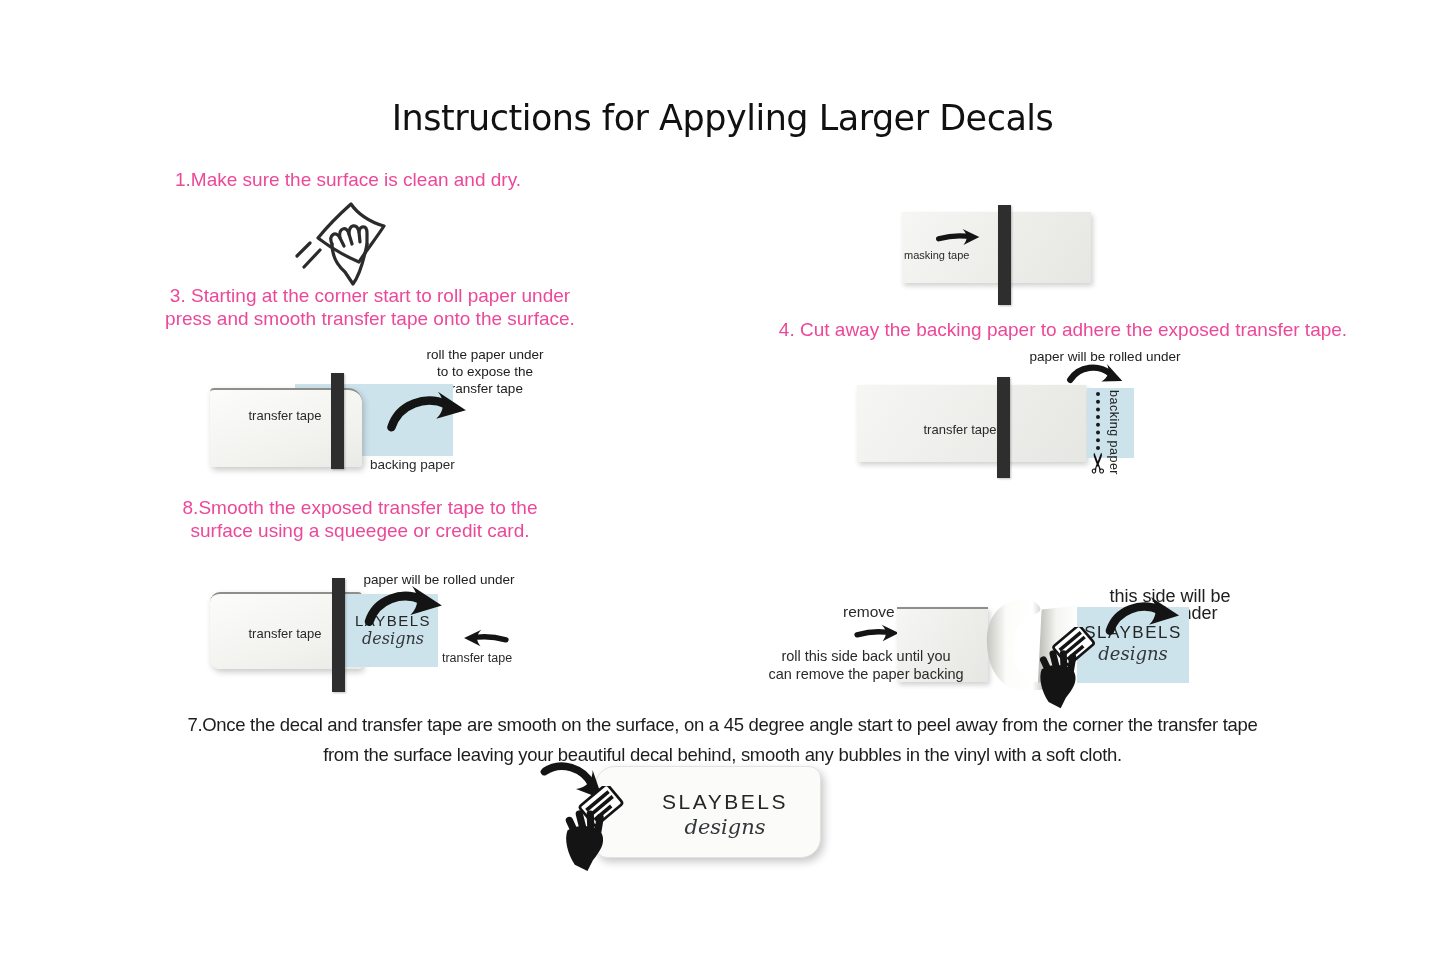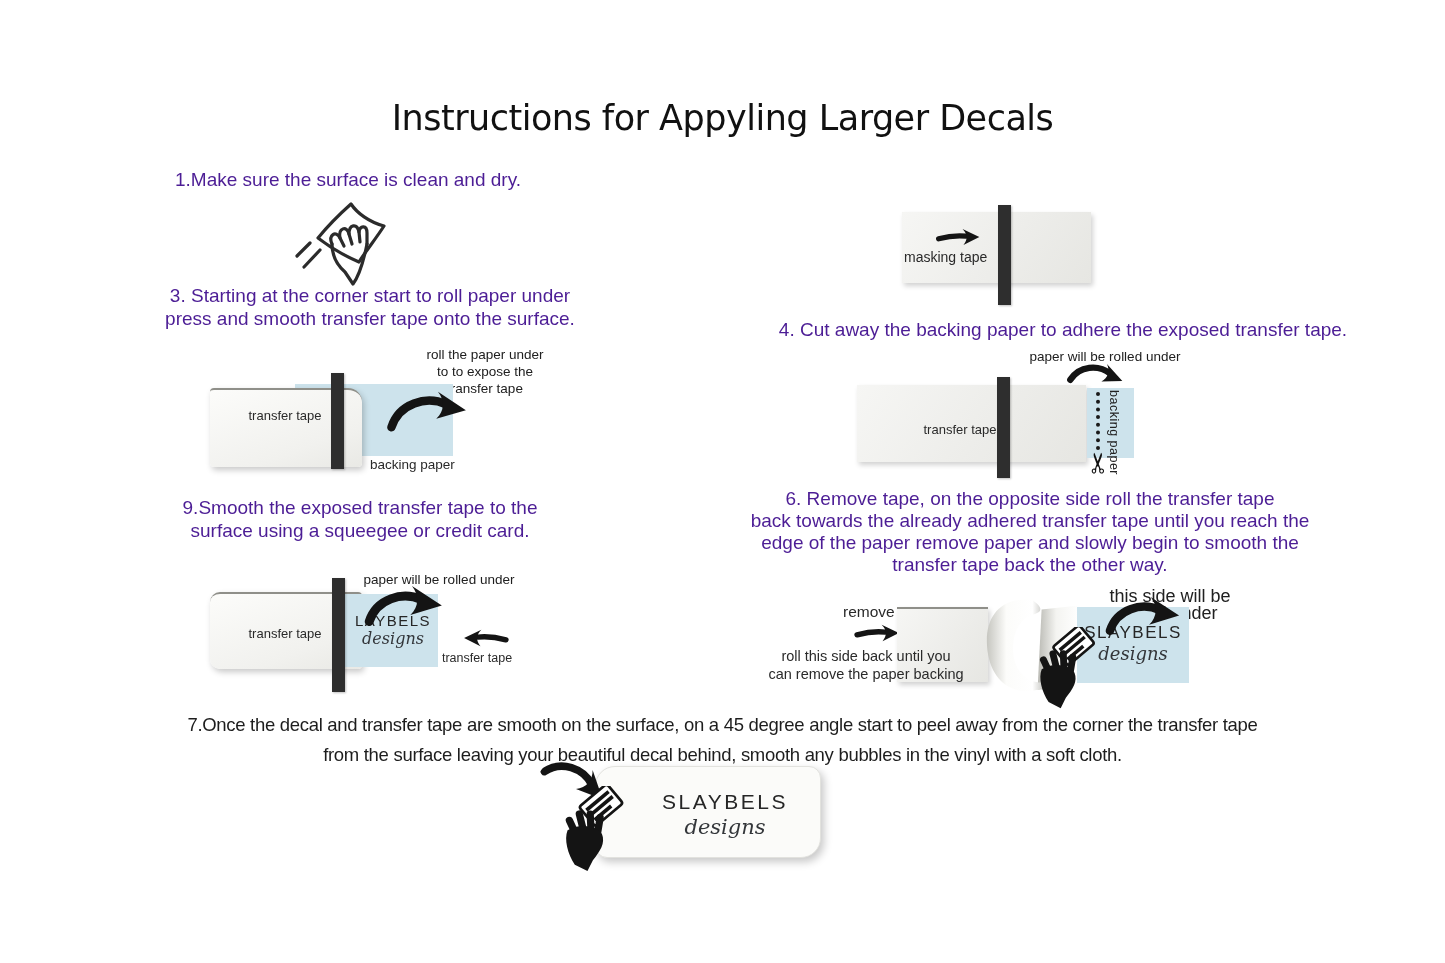--- a/index.html
+++ b/index.html
@@ -13,7 +13,7 @@
   .page-title { width:100%; top:98px; left:0; text-align:center; font-size:35px; font-weight:500;
                 color:#111; font-family:"DejaVu Sans", sans-serif; letter-spacing:-0.5px; }
 
-  .step-text  { font-size:19px; color:#4c1d95; line-height:23px; }
+  .step-text  { font-size:19px; color:#ec4899; line-height:23px; }
   .step7-text { font-size:18.5px; color:#1d1d1d; line-height:30px; letter-spacing:-0.3px;
                 font-family:"Liberation Sans", sans-serif; }
   .ann        { font-size:13.5px; color:#202020; line-height:17px; }

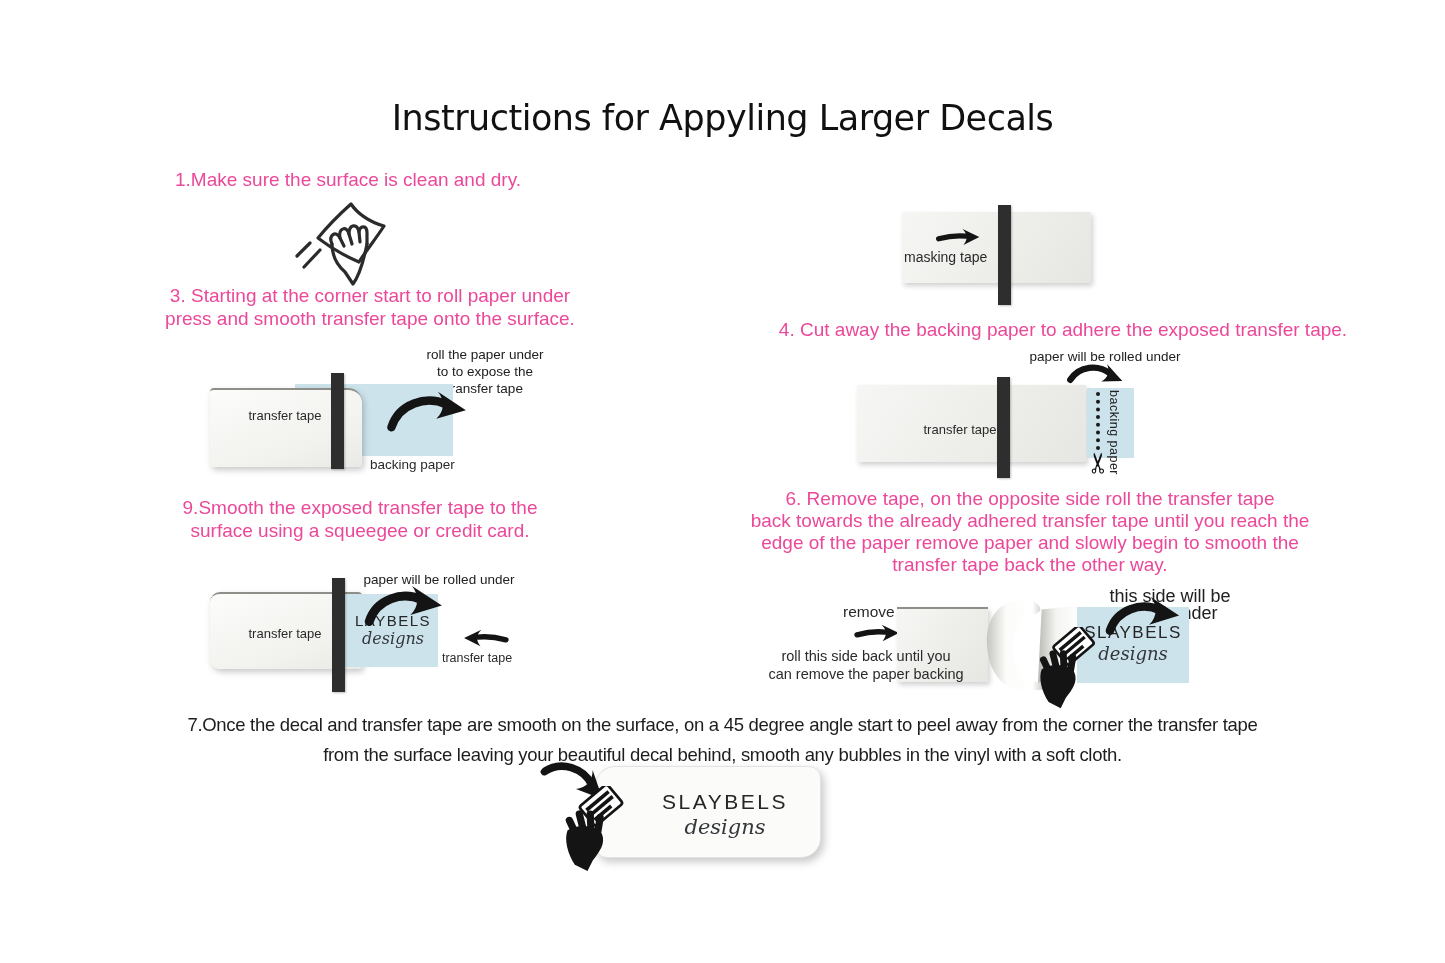--- a/index.html
+++ b/index.html
@@ -68,7 +68,7 @@
         <path d="M30 2 L49 11 L31 20 C 36 14 36 8 30 2 Z" fill="#141414"></path>
       </svg>
     </div>
-    <div class="abs lbl" style="left:4px; top:44px; font-size:14px;">masking tape</div>
+    <div class="abs lbl" style="left:4px; top:44px; font-size:11px;">masking tape</div>
     <div class="bar" style="left:98px; top:0; width:13px; height:100px;"></div>
   </div>
 

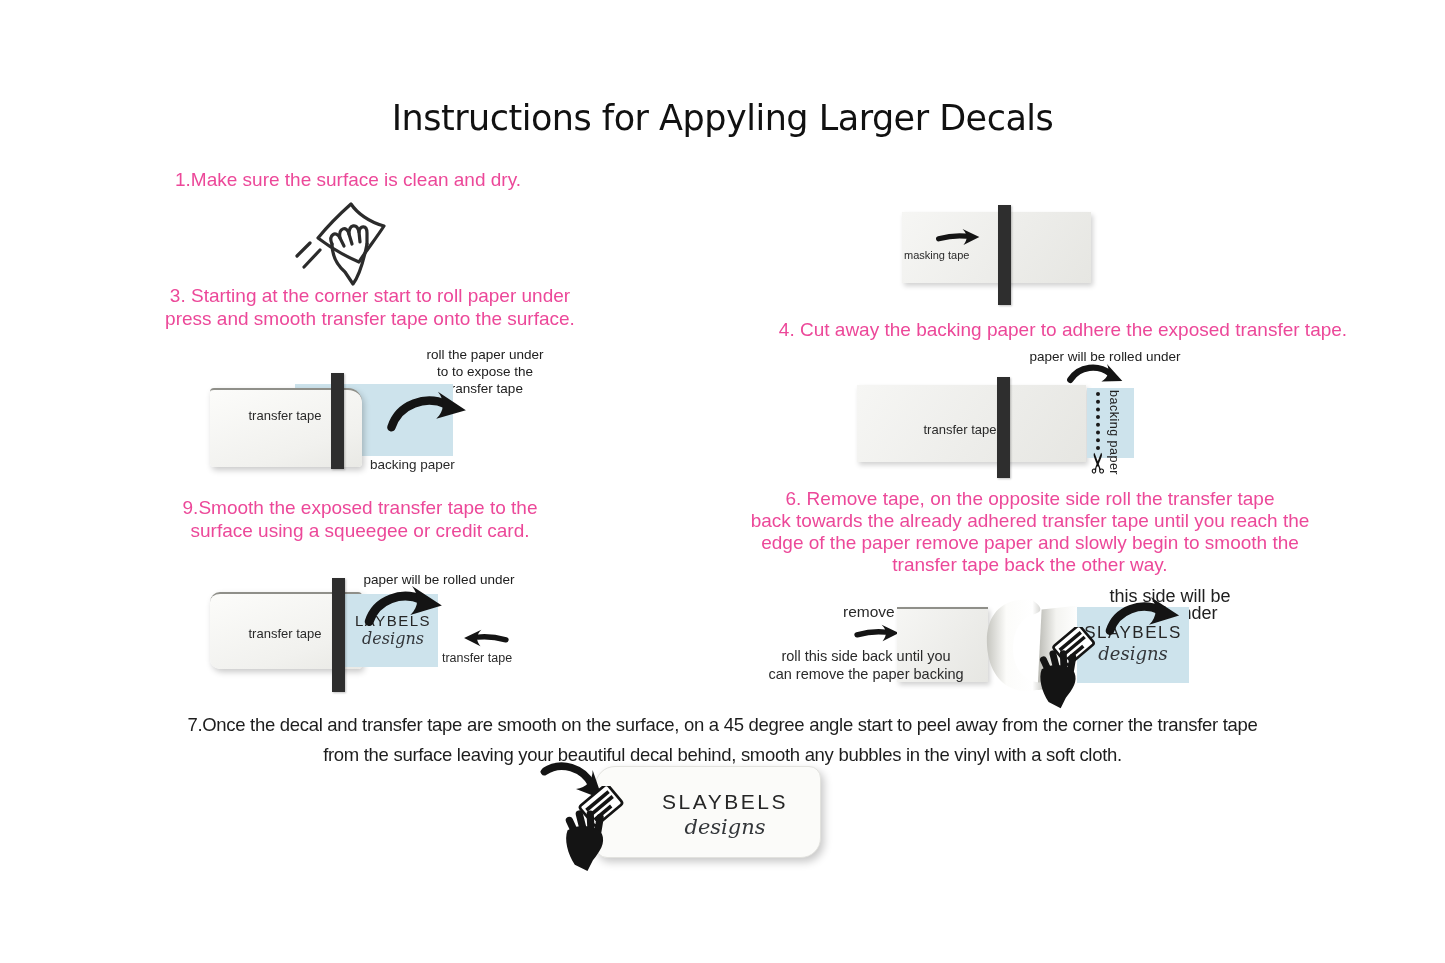--- a/index.html
+++ b/index.html
@@ -111,7 +111,7 @@
     <div class="scissors" style="left:232px; top:104px;">✂</div>
   </div>
 
-  <div class="abs step-text center pre" style="left:140px; top:496px; width:440px;">9.Smooth the exposed transfer tape to the
+  <div class="abs step-text center pre" style="left:140px; top:496px; width:440px;">8.Smooth the exposed transfer tape to the
 surface using a squeegee or credit card.</div>
 
   <div class="abs" style="left:210px; top:568px; width:345px; height:130px;">

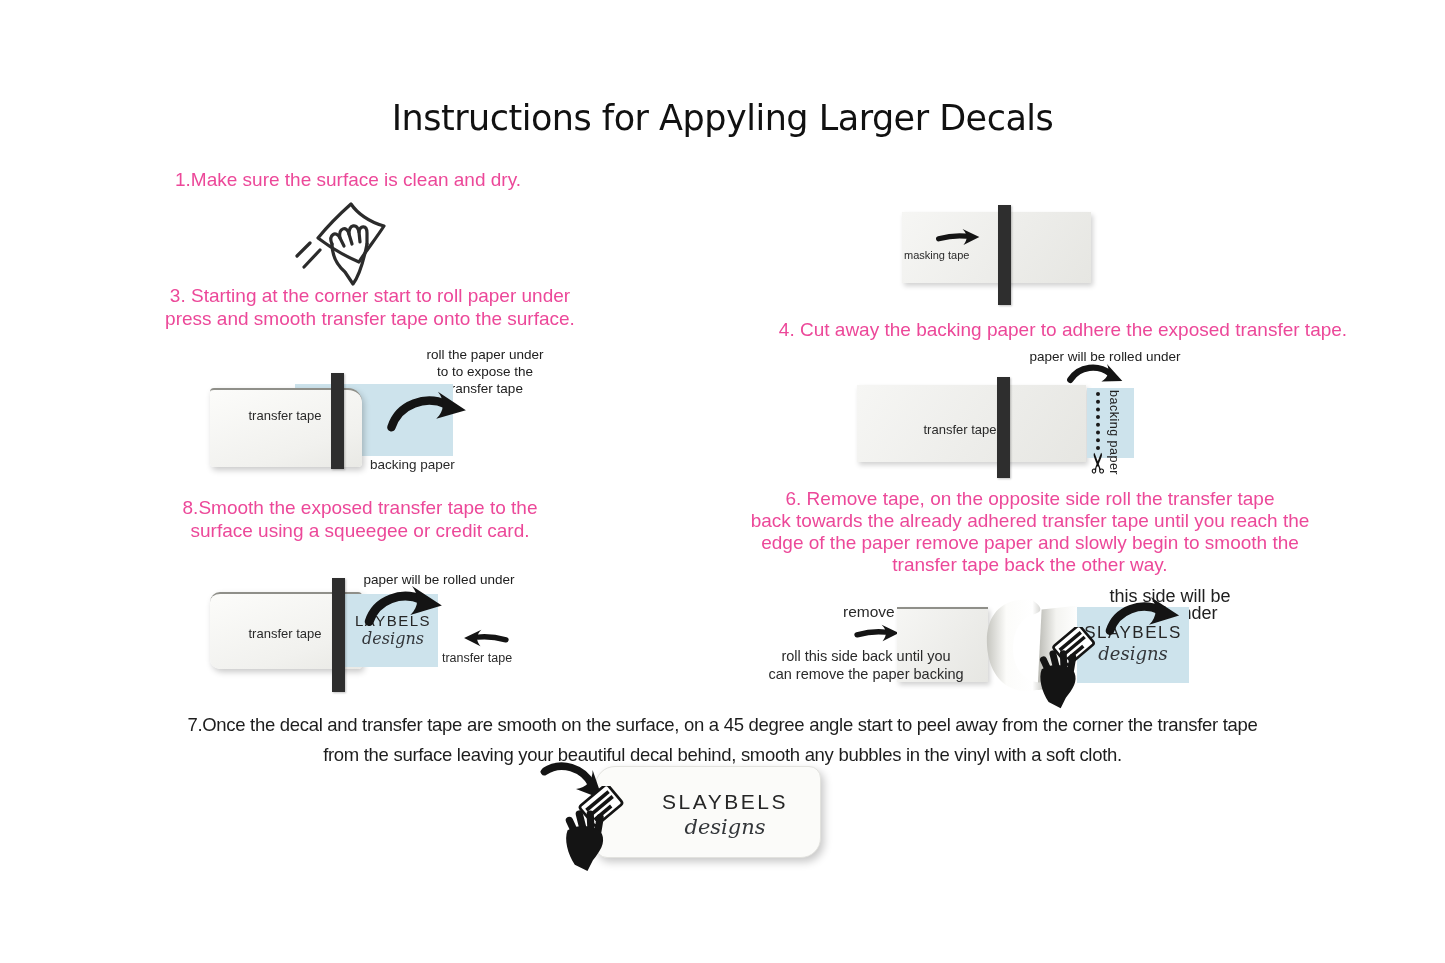--- a/index.html
+++ b/index.html
@@ -137,10 +137,6 @@
     <div class="abs lbl center" style="left:222px; top:83px; width:90px; font-size:12.5px;">transfer tape</div>
   </div>
 
-  <div class="abs step-text center pre" style="left:740px; top:488px; width:580px; line-height:22px;">6. Remove tape, on the opposite side roll the transfer tape
-back towards the already adhered transfer tape until you reach the
-edge of the paper remove paper and slowly begin to smooth the
-transfer tape back the other way.</div>
 
   <div class="abs" style="left:755px; top:585px; width:500px; height:135px;">
     <div class="abs ann center" style="left:330px; top:3px; width:170px; font-size:18px;">this side will be rolled under</div>

